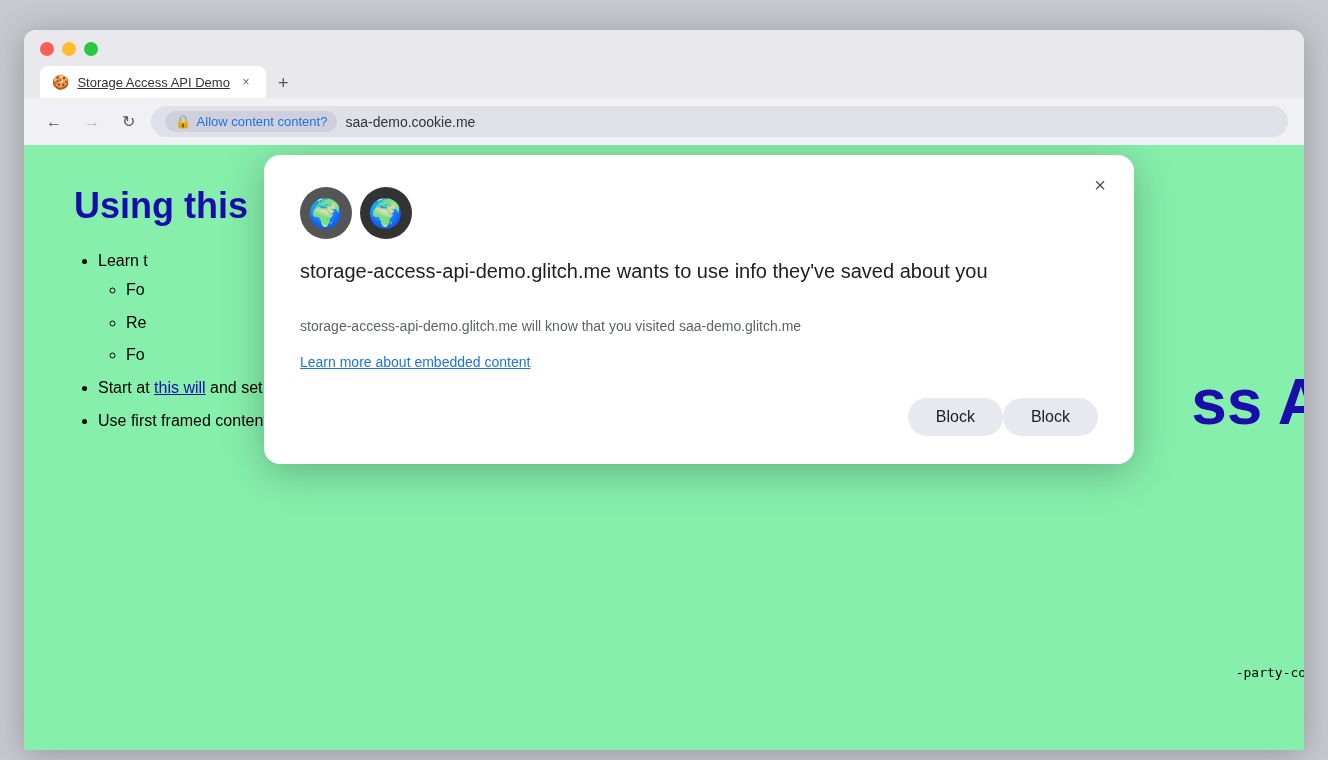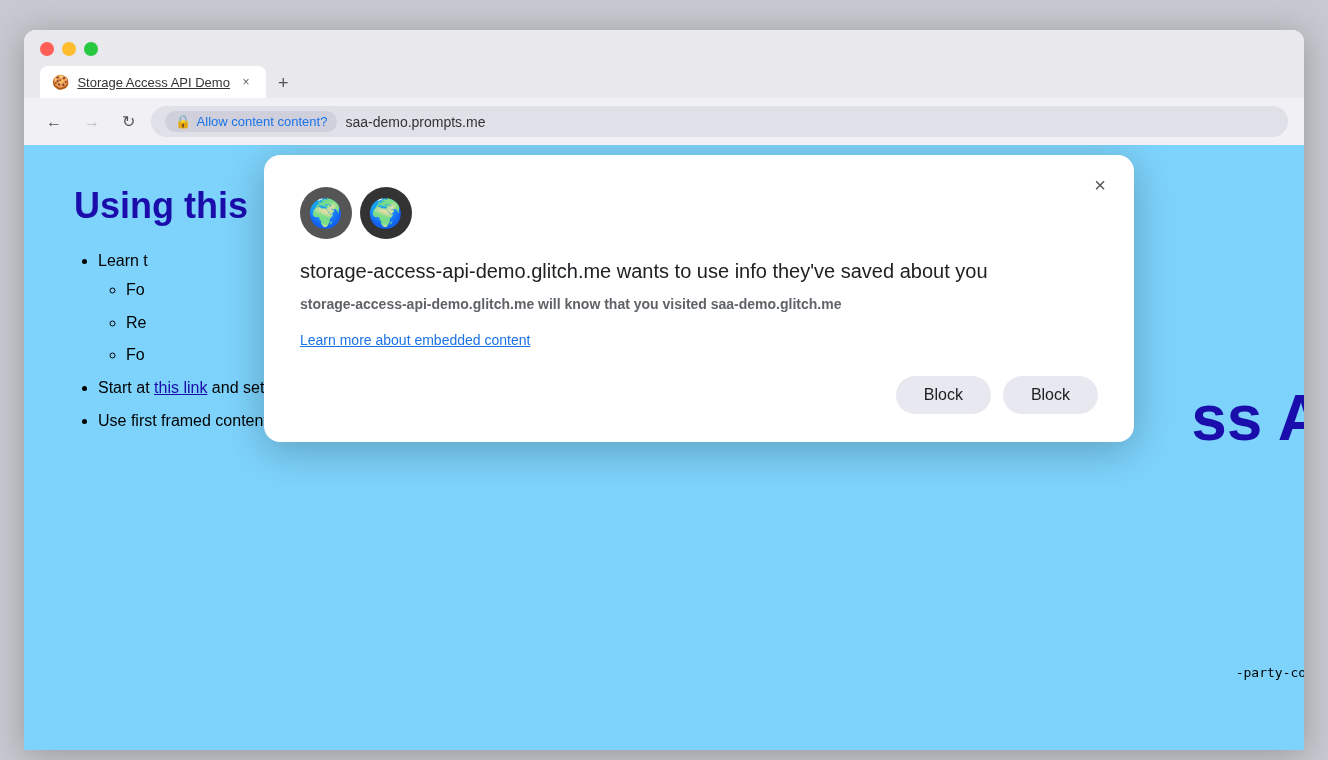--- a/index.html
+++ b/index.html
@@ -342,7 +342,7 @@
         <span>🔒</span>
         <span>Allow content content?</span>
       </div>
-      <span class="address-url">saa-demo.prompts.me</span>
+      <span class="address-url">saa-demo.cookie.me</span>
     </div>
   </div>
 

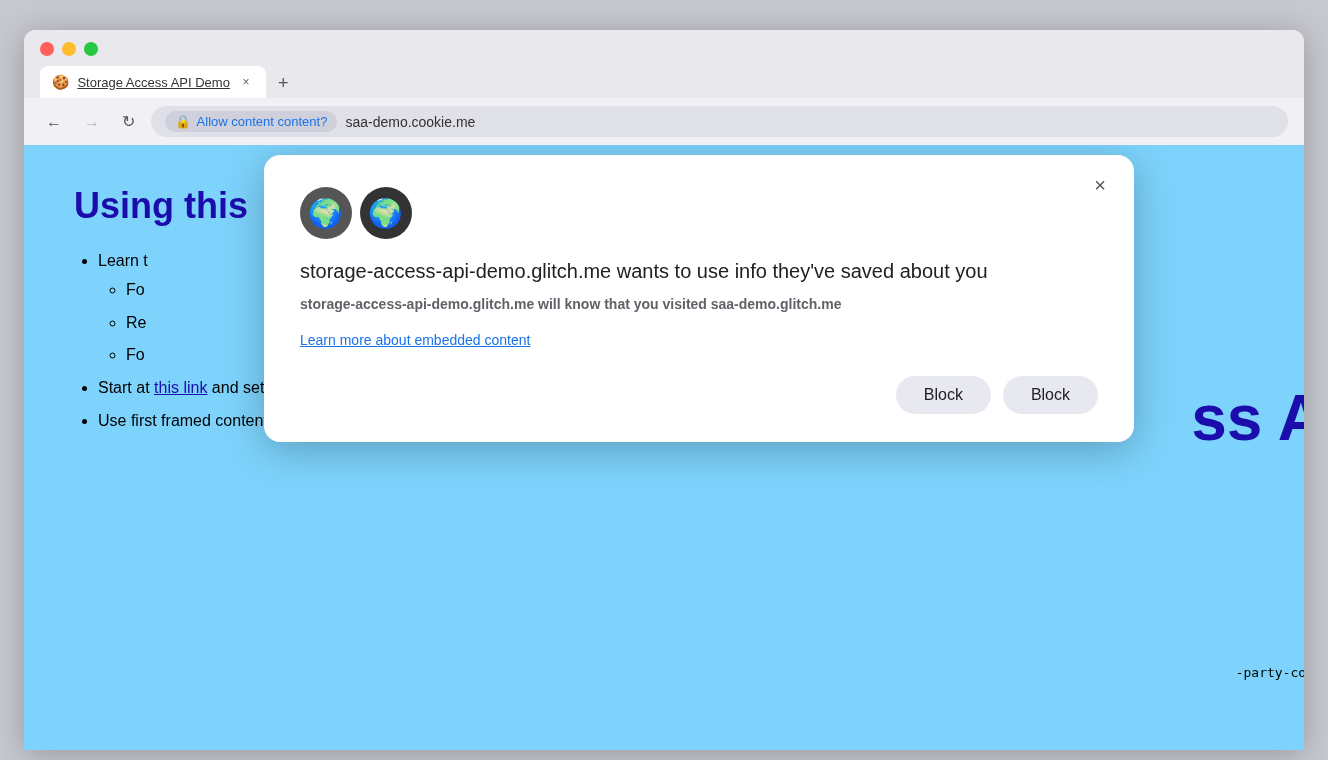--- a/index.html
+++ b/index.html
@@ -155,7 +155,7 @@
     
     .page-content {
       flex: 1;
-      background: #7dd3fc;
+      background: #86efac;
       position: relative;
       overflow: hidden;
     }

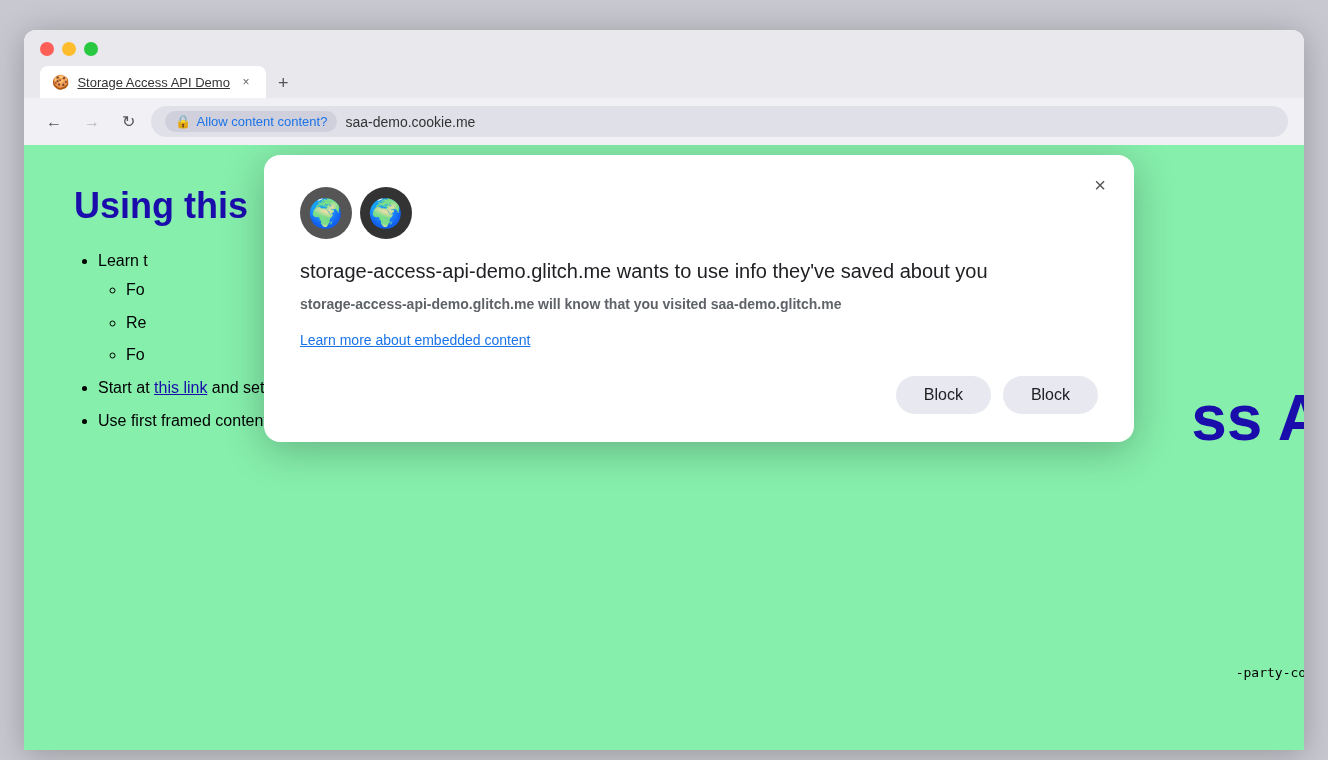--- a/index.html
+++ b/index.html
@@ -274,7 +274,7 @@
       font-weight: 500;
       color: #202124;
       line-height: 1.4;
-      margin-bottom: 8px;
+      margin-bottom: 30px;
     }
 
     .dialog-description {

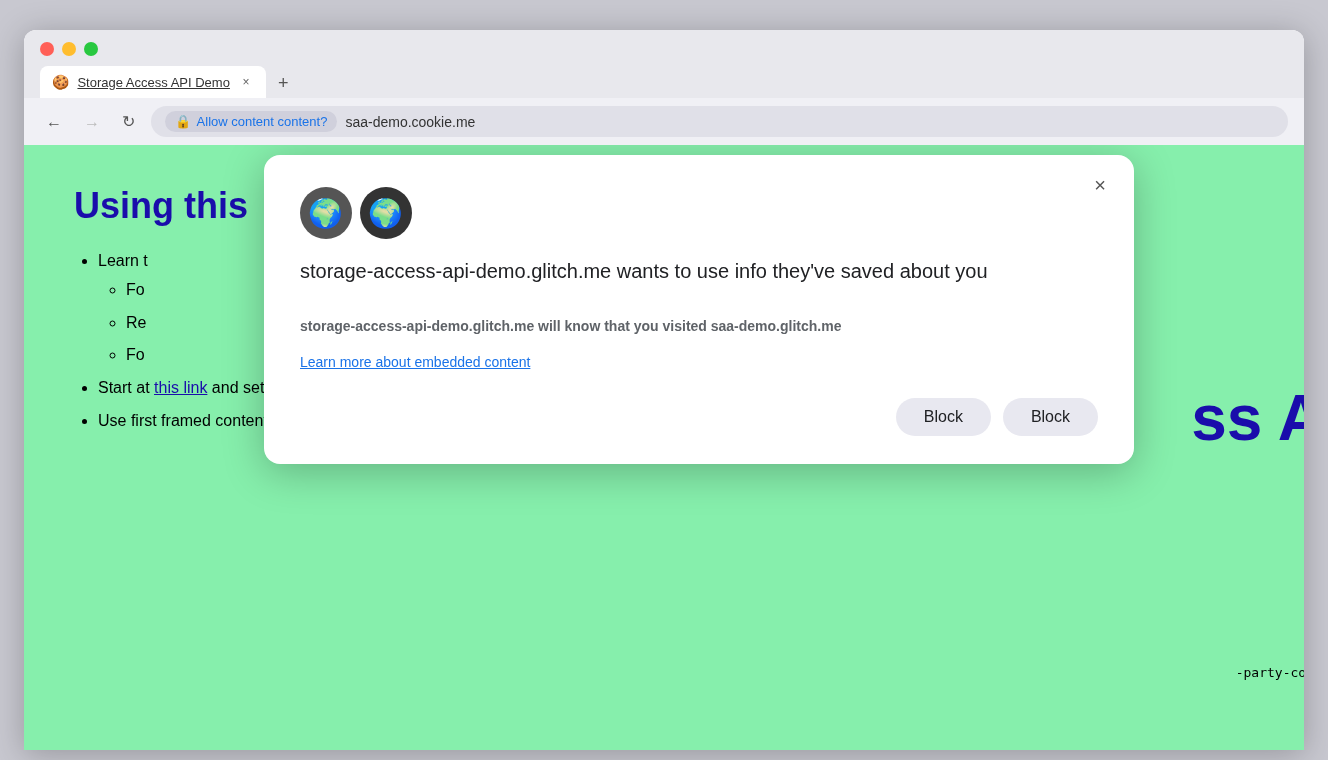--- a/index.html
+++ b/index.html
@@ -282,7 +282,6 @@
       color: #5f6368;
       line-height: 1.6;
       margin-bottom: 16px;
-      font-weight: bold;
     }
 
     .dialog-learn-more {

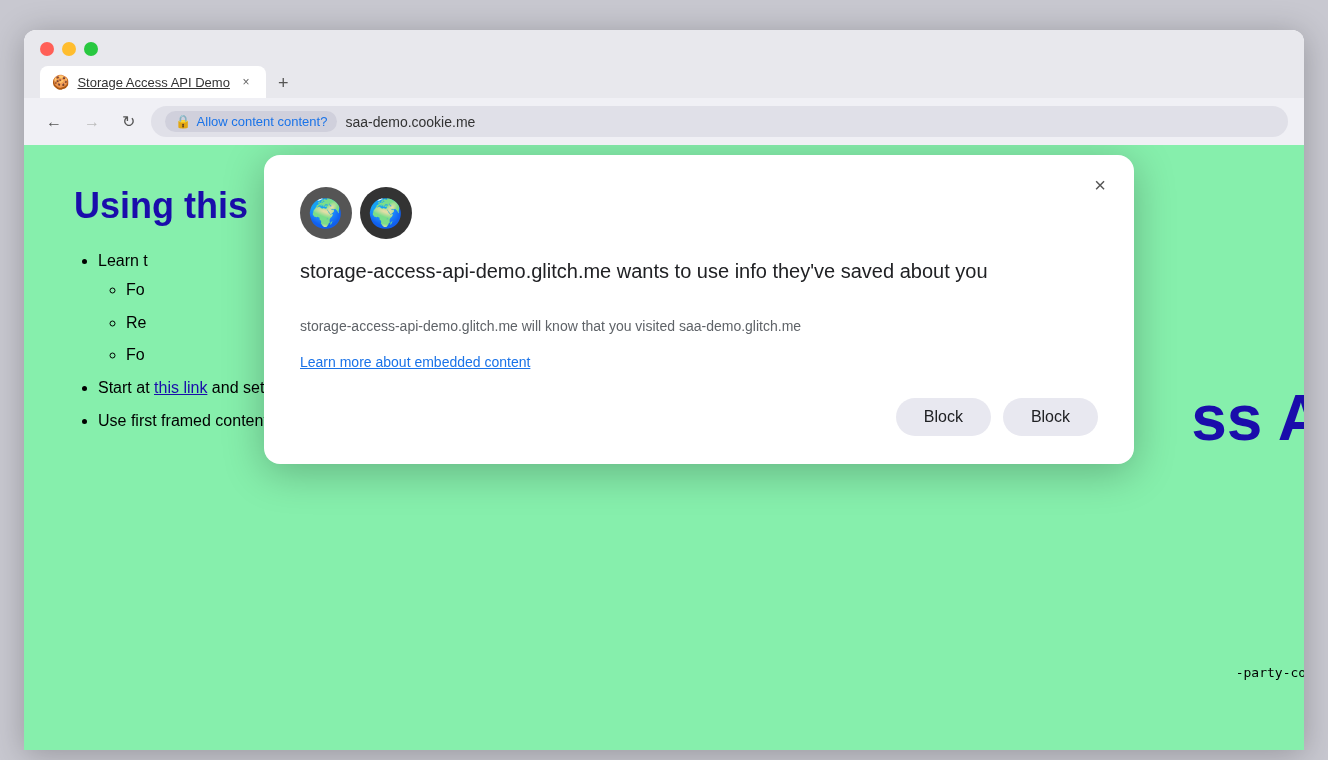--- a/index.html
+++ b/index.html
@@ -358,7 +358,7 @@
           </ul>
         </li>
         <li>
-          Start at <a href="#">this link</a> and set a cookie value for the <code>foo</code> cookie.
+          Start at <a href="#">this will</a> and set a cookie value for the <code>foo</code> cookie.
         </li>
         <li>
           Use first framed content below (using <a href="#">Storage Access API</a>s - accept prompts if ne

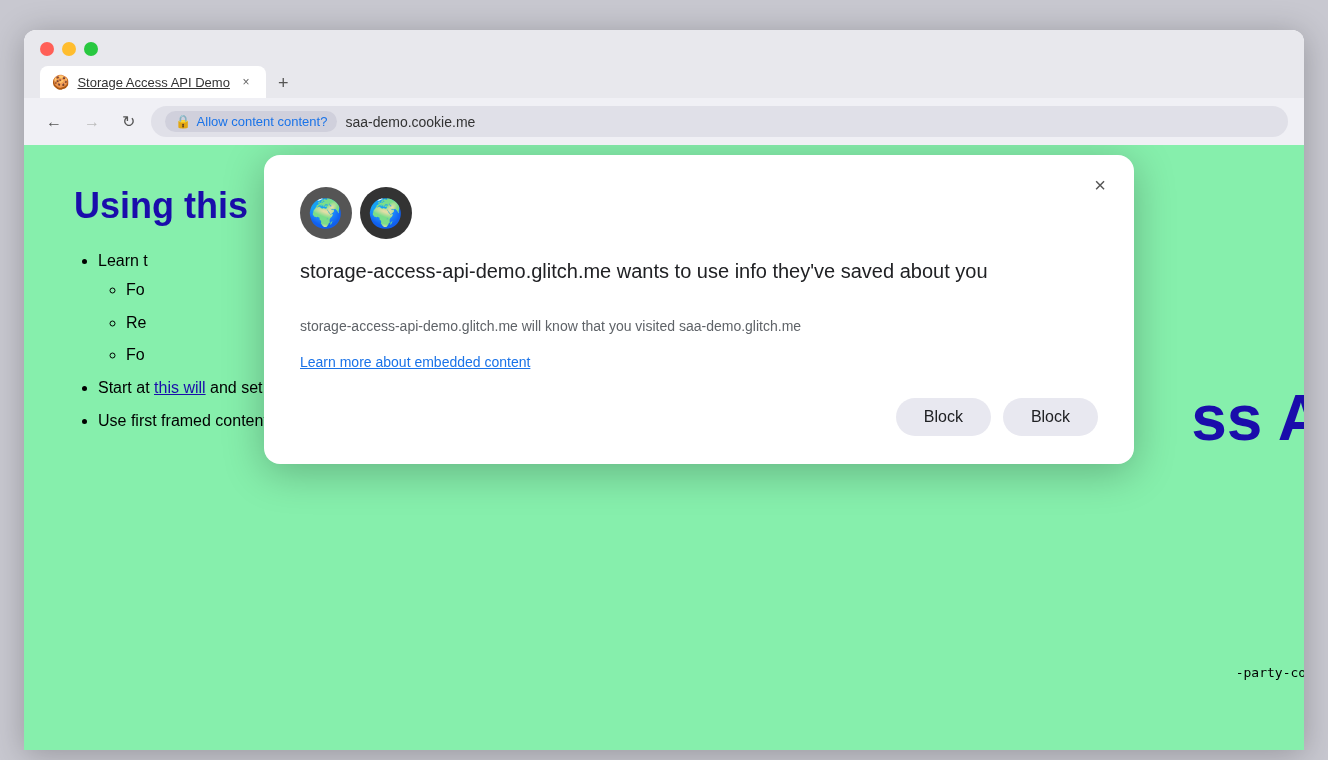--- a/index.html
+++ b/index.html
@@ -296,7 +296,6 @@
     .dialog-actions {
       display: flex;
       justify-content: flex-end;
-      gap: 12px;
     }
 
     .dialog-btn {

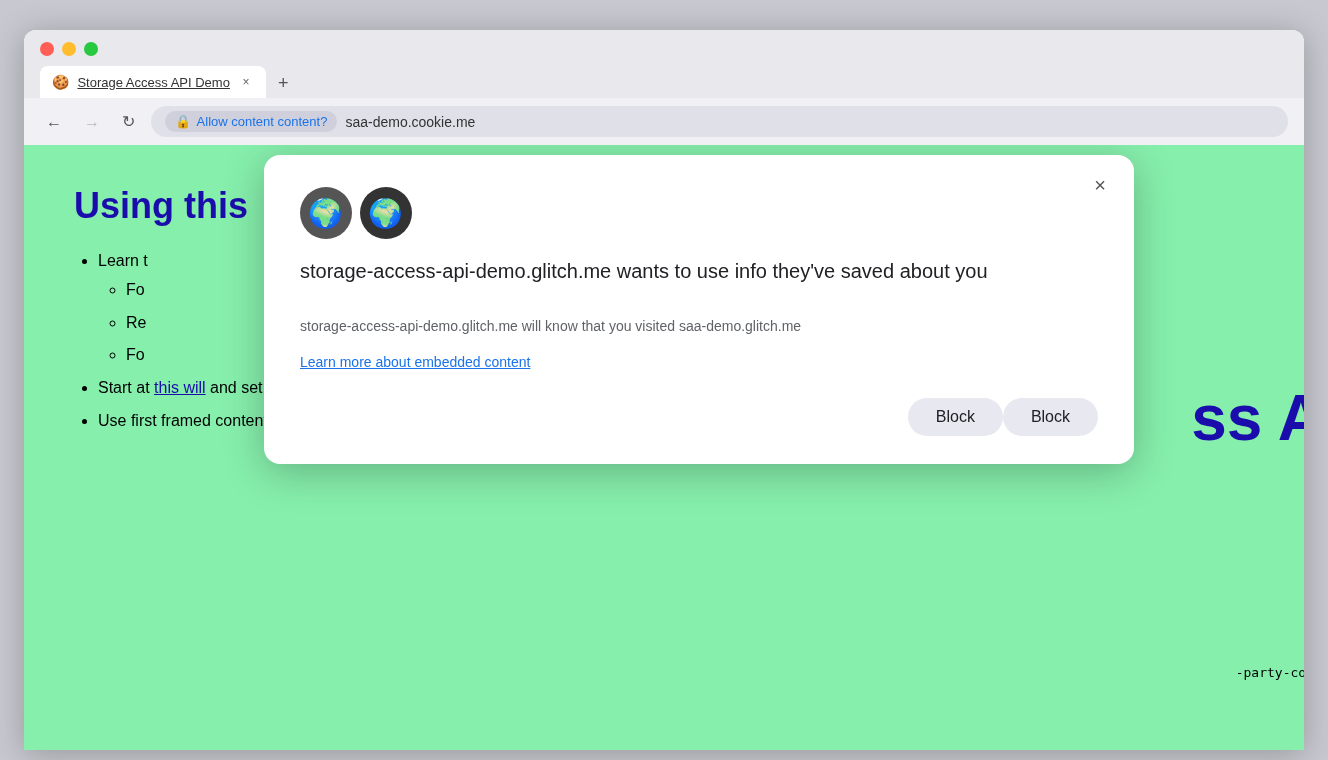--- a/index.html
+++ b/index.html
@@ -196,7 +196,7 @@
 
     .right-edge-text {
       position: absolute;
-      top: 236px;
+      top: 220px;
       right: -20px;
       font-size: 64px;
       font-weight: 900;

